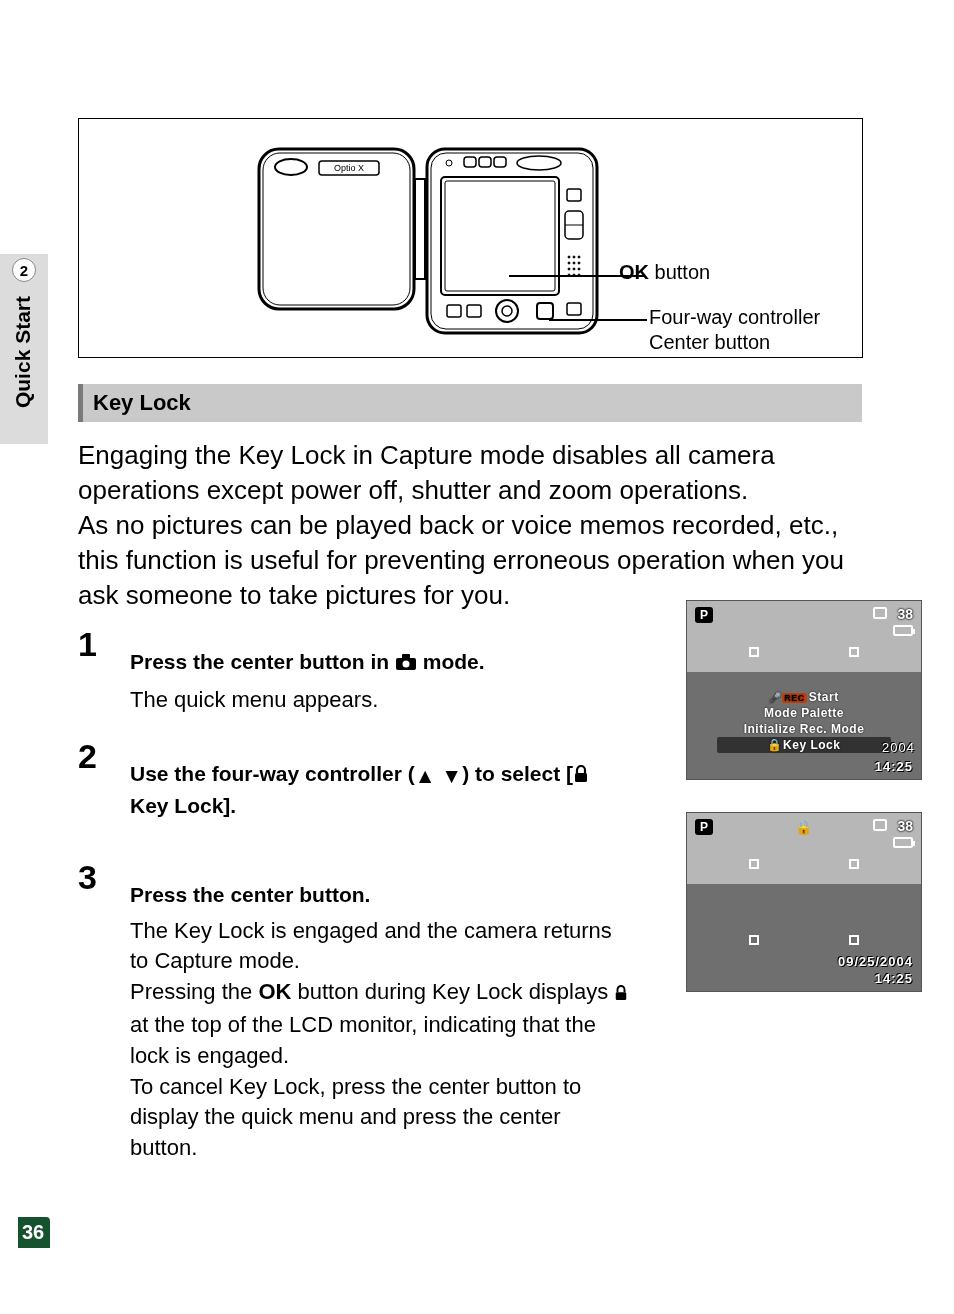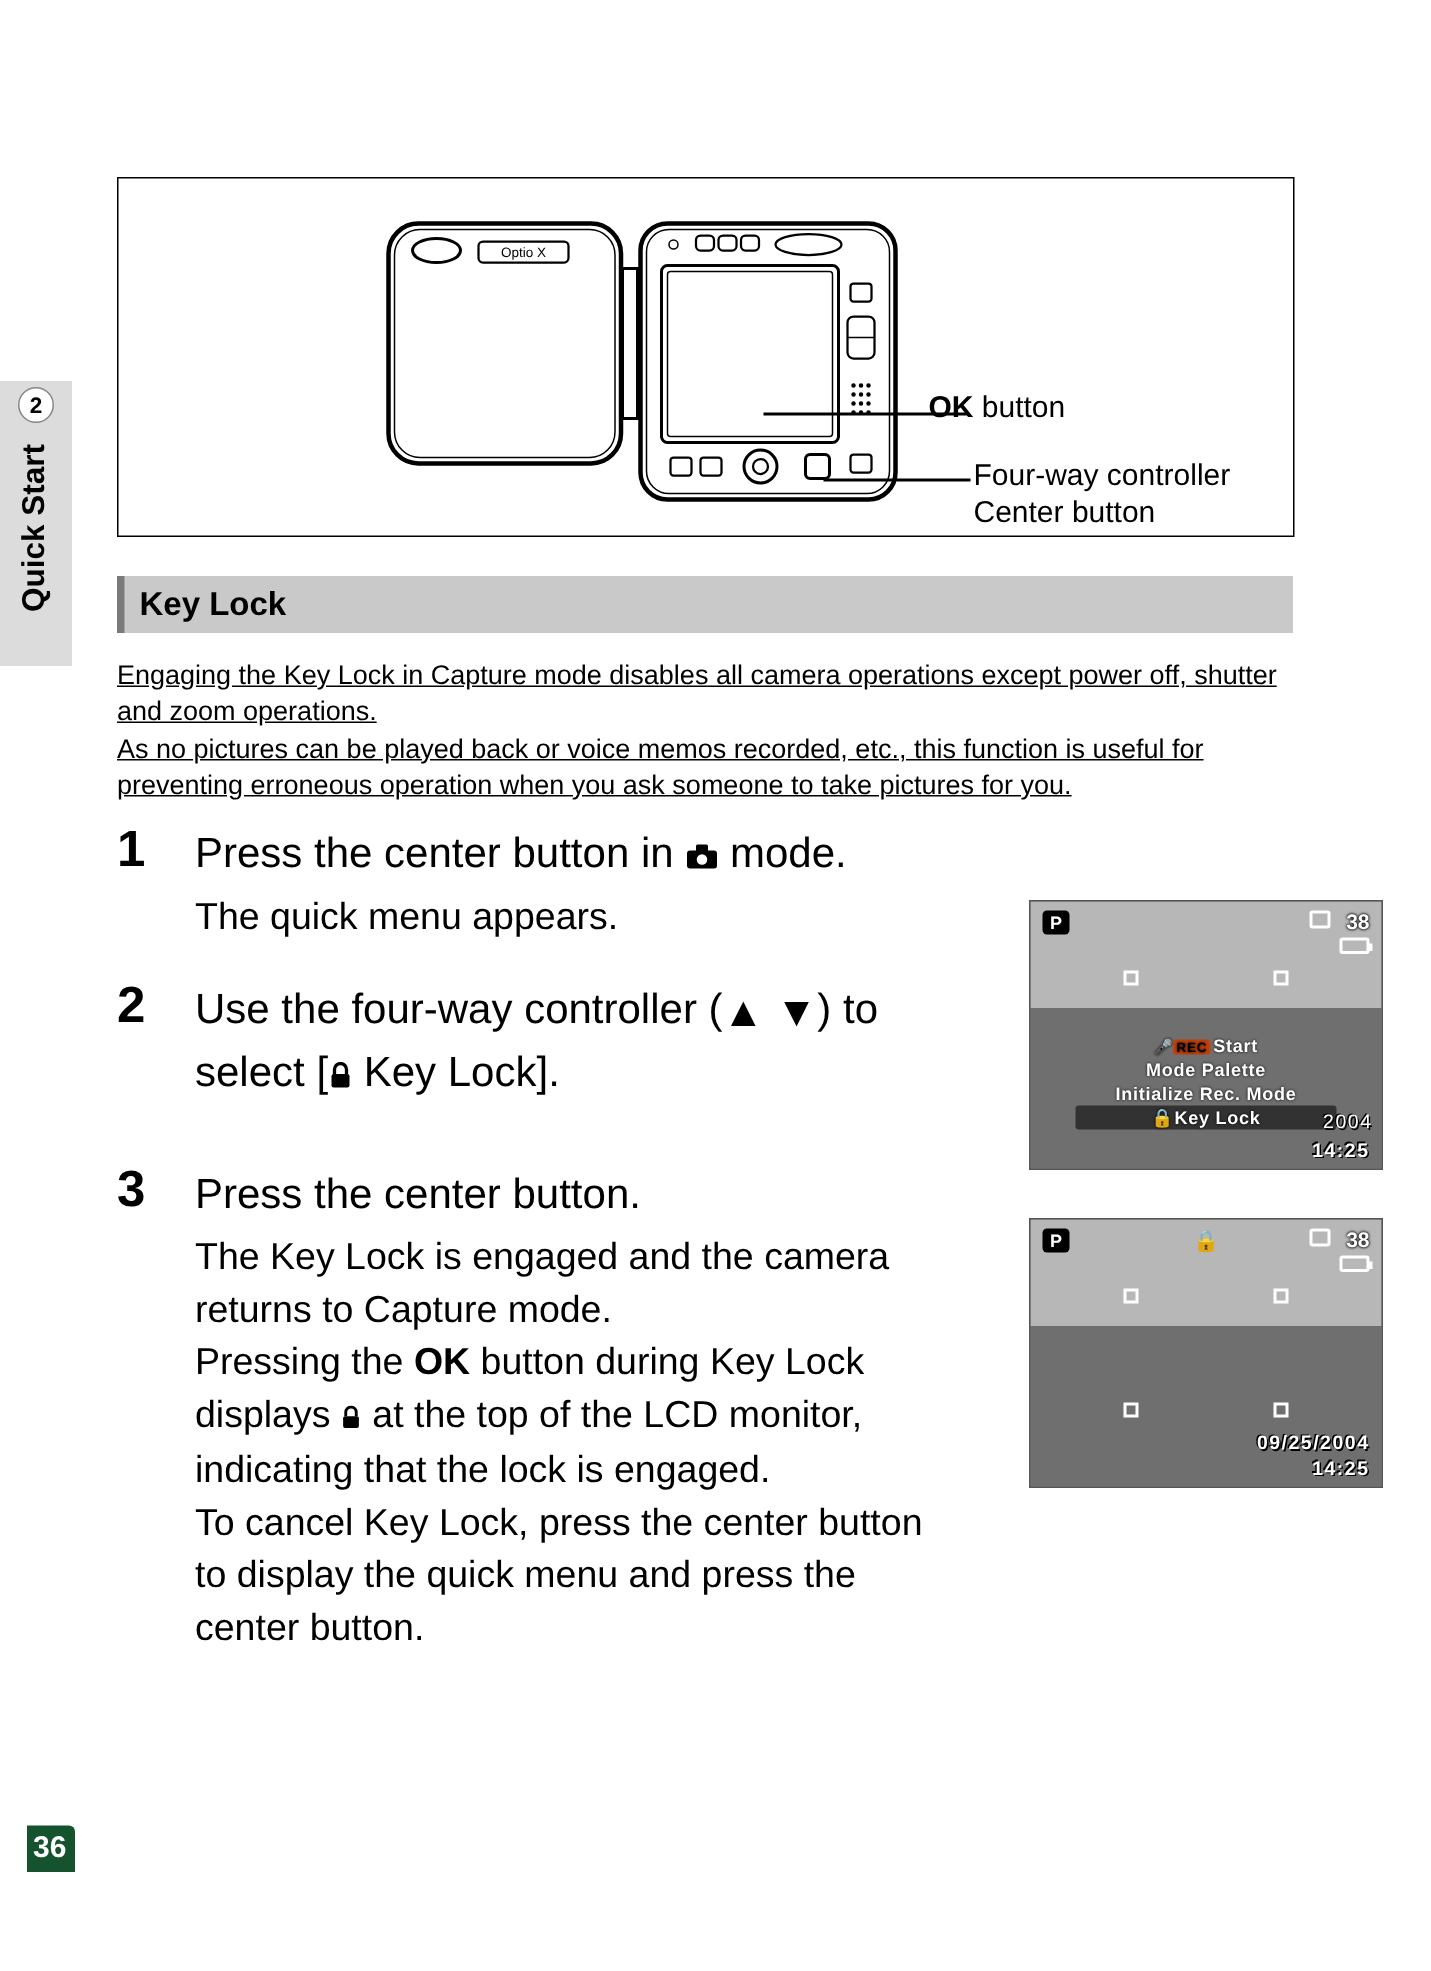--- a/index.html
+++ b/index.html
@@ -62,7 +62,7 @@
   }
 
   .bodytext {
-    margin-top: 16px; font-size: 18px; line-height: 1.35; width: 782px; text-decoration: underline;
+    margin-top: 16px; font-size: 26px; line-height: 1.35; width: 782px;
   }
 
   .steps { margin-top: 14px; width: 782px; }

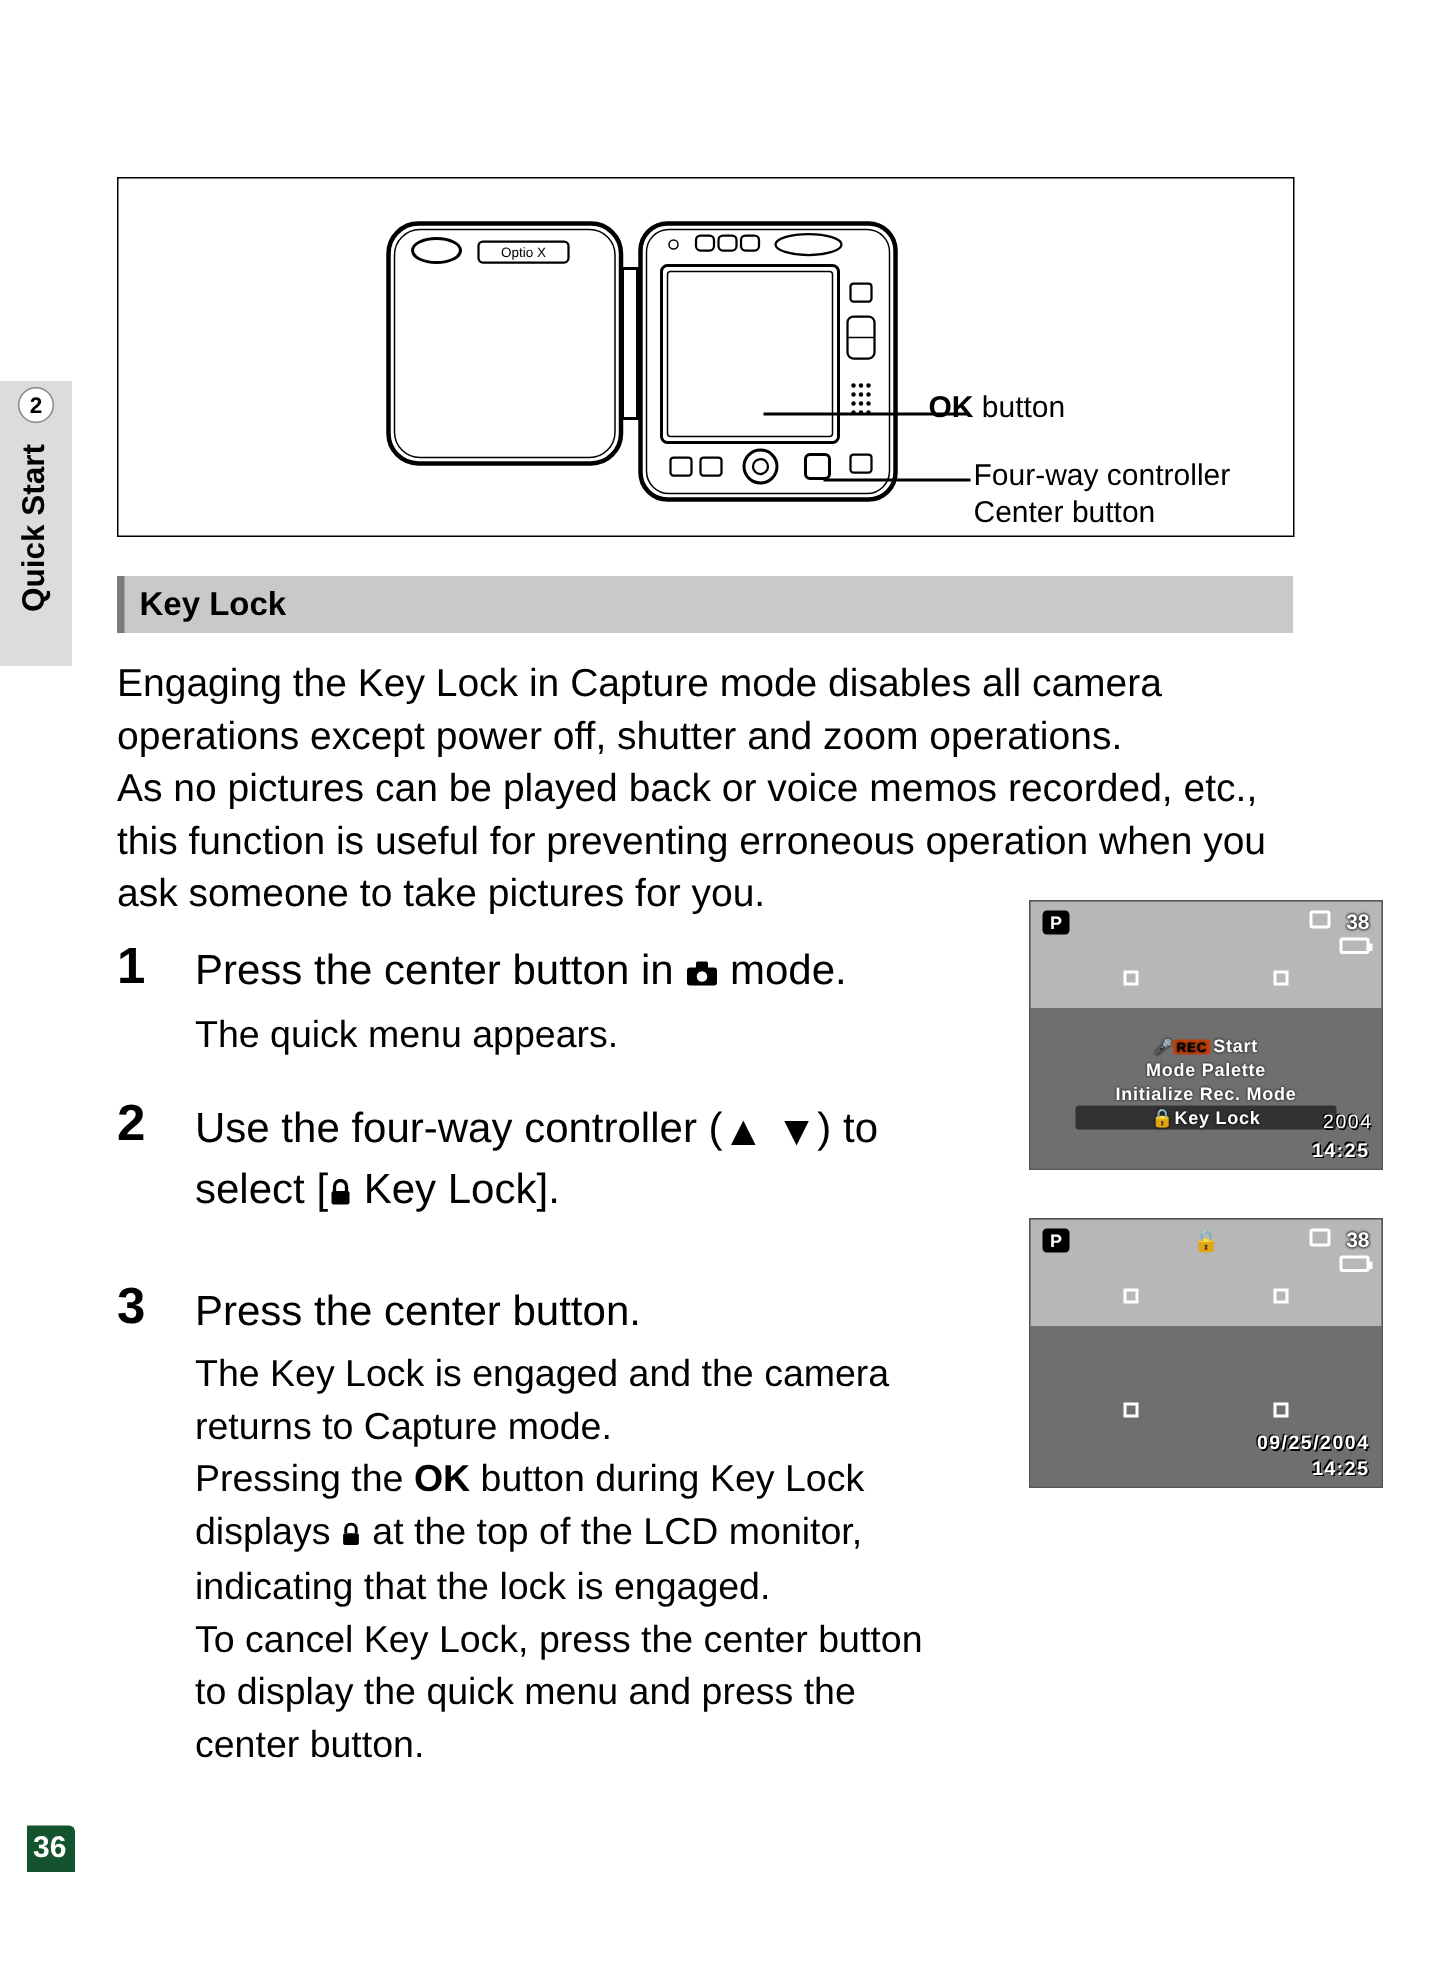--- a/index.html
+++ b/index.html
@@ -69,7 +69,7 @@
   .step { display: flex; margin-top: 8px; }
   .step .num { width: 52px; font-size: 34px; font-weight: bold; line-height: 1; }
   .step .body { flex: 1; }
-  .step .title { font-size: 28px; font-weight: normal; line-height: 1.4; }
+  .step .title { font-size: 21px; font-weight: bold; line-height: 1.4; margin-top: 20px; }
   .step .desc { font-size: 25px; line-height: 1.4; margin-top: 6px; }
   .step2 { margin-top: 24px; }
   .step3 { margin-top: 40px; }

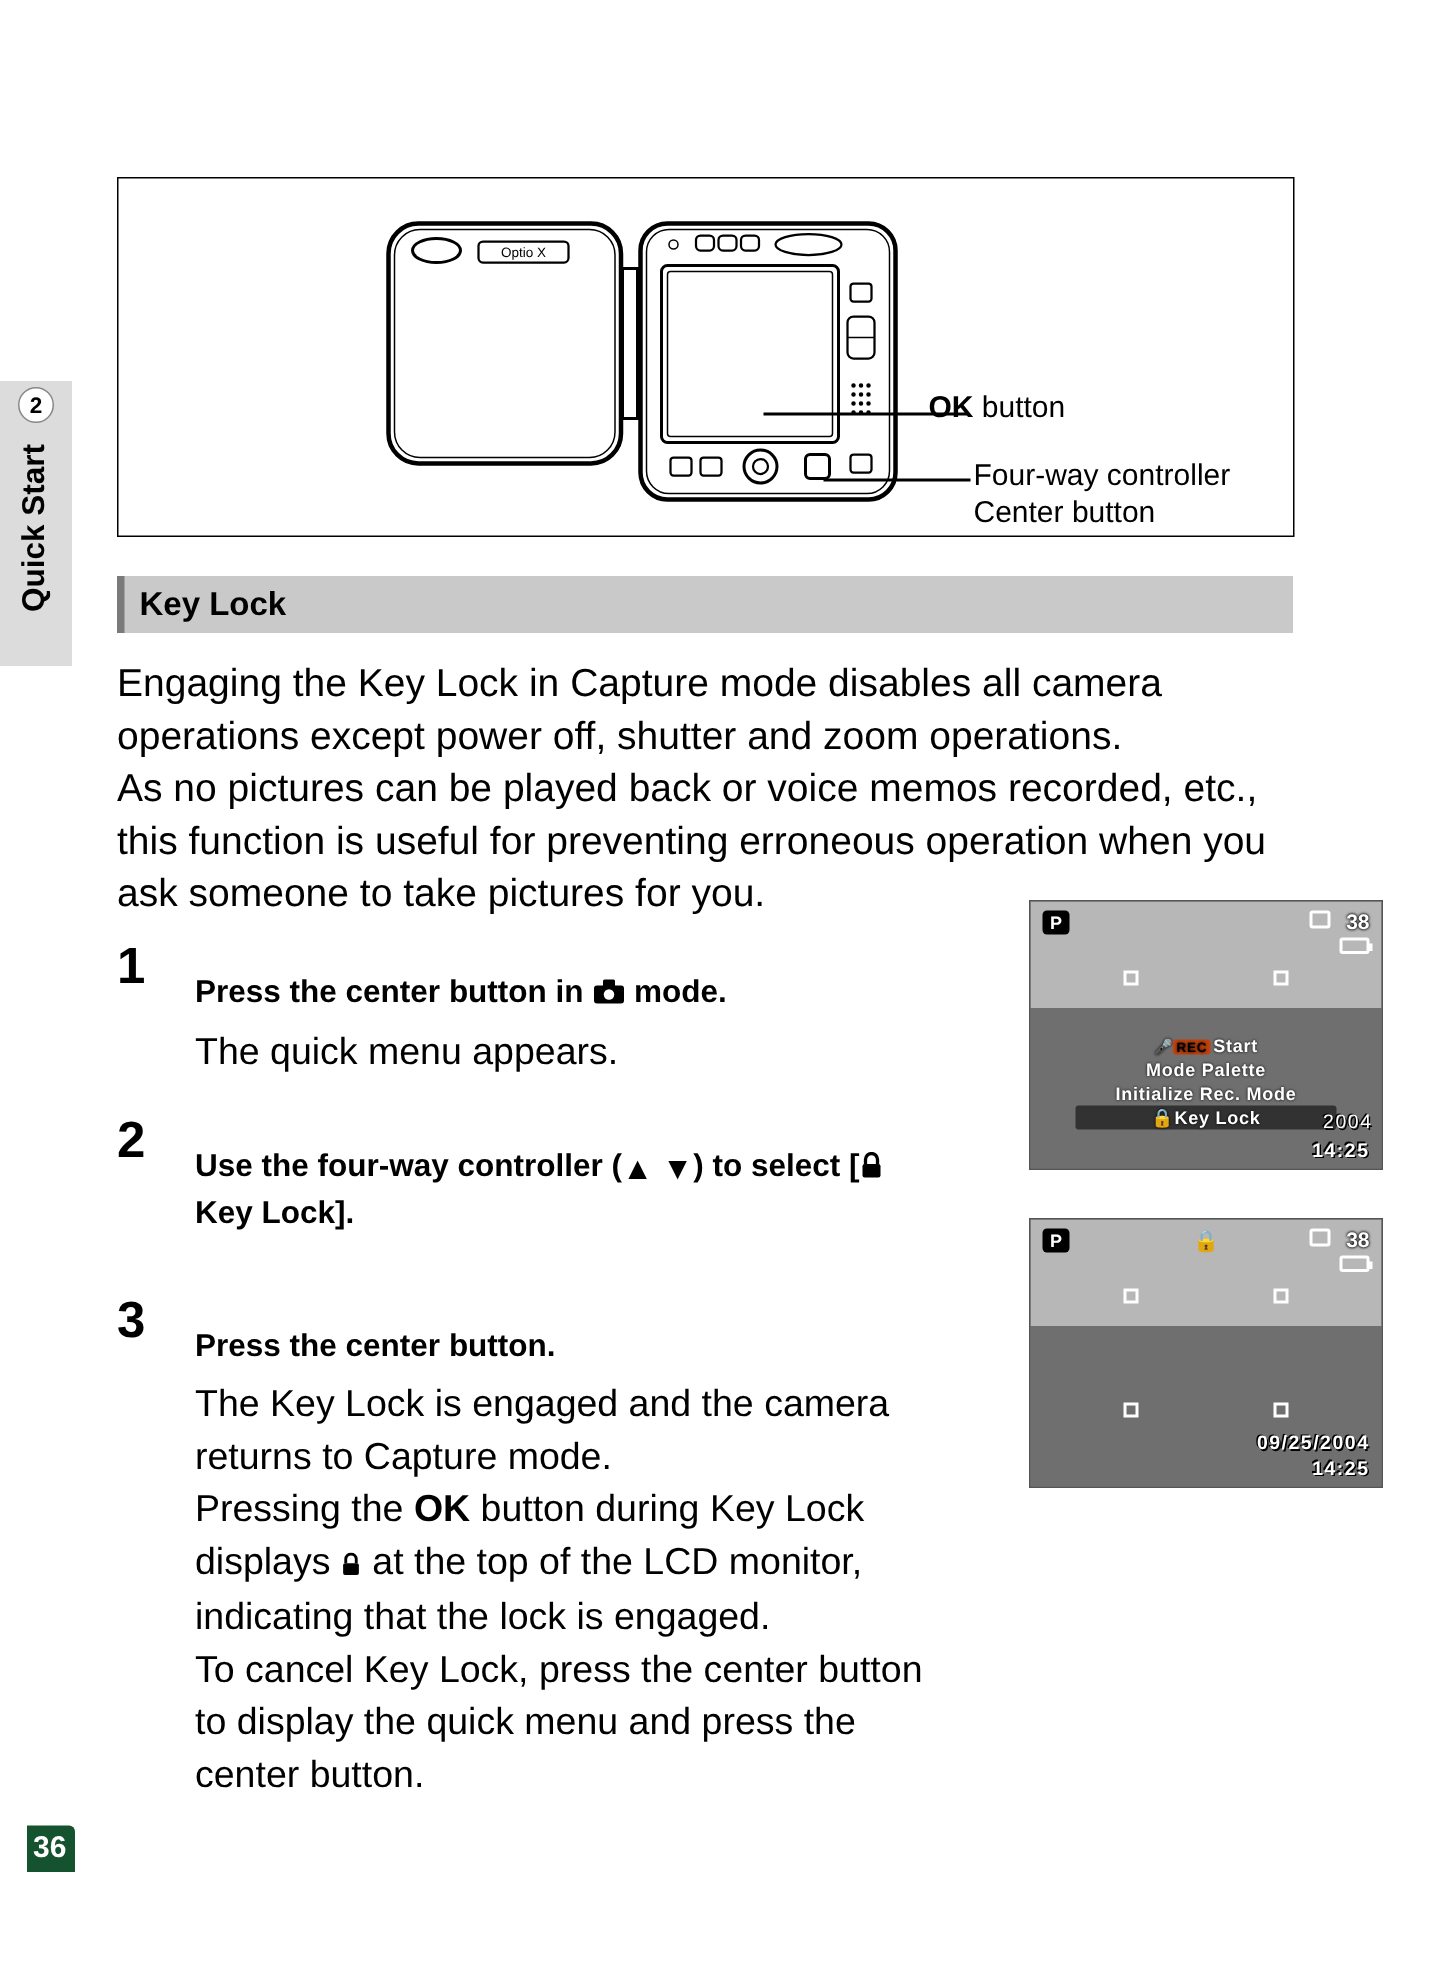--- a/index.html
+++ b/index.html
@@ -70,7 +70,7 @@
   .step .num { width: 52px; font-size: 34px; font-weight: bold; line-height: 1; }
   .step .body { flex: 1; }
   .step .title { font-size: 21px; font-weight: bold; line-height: 1.4; margin-top: 20px; }
-  .step .desc { font-size: 25px; line-height: 1.4; margin-top: 6px; }
+  .step .desc { font-size: 22px; line-height: 1.4; margin-top: 6px; }
   .step2 { margin-top: 24px; }
   .step3 { margin-top: 40px; }
 

